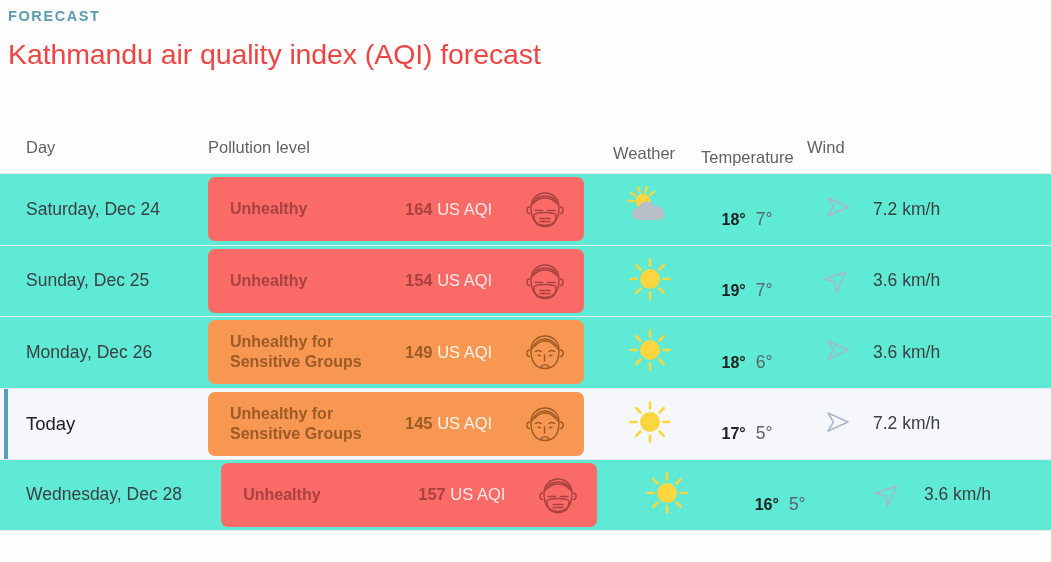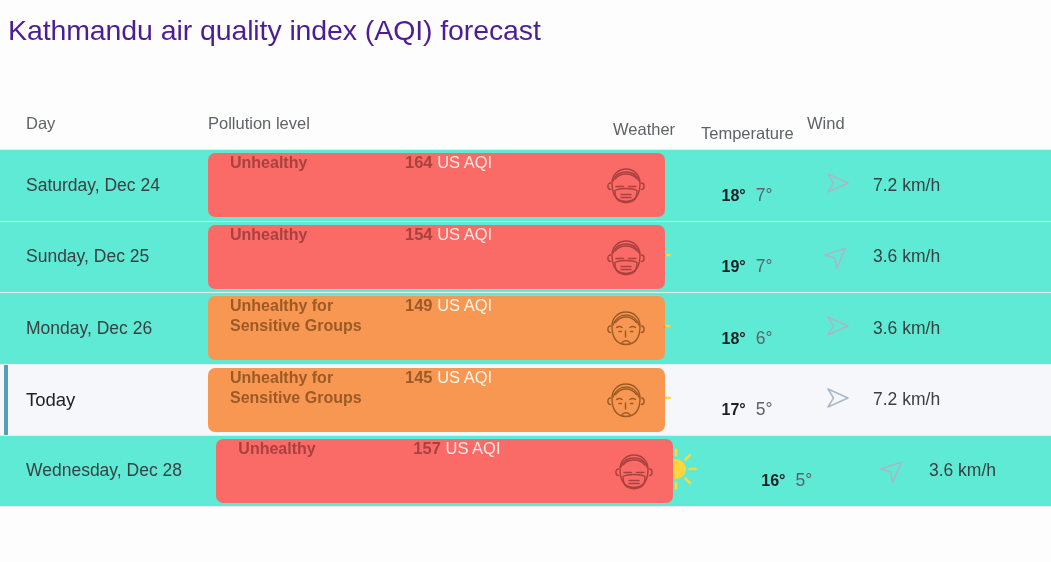--- a/index.html
+++ b/index.html
@@ -119,6 +119,7 @@
 
 <div class="page">
 
+  <div class="eyebrow">FORECAST</div>
   <h1 class="page-title">Kathmandu air quality index (AQI) forecast</h1>
 
   <div class="table">

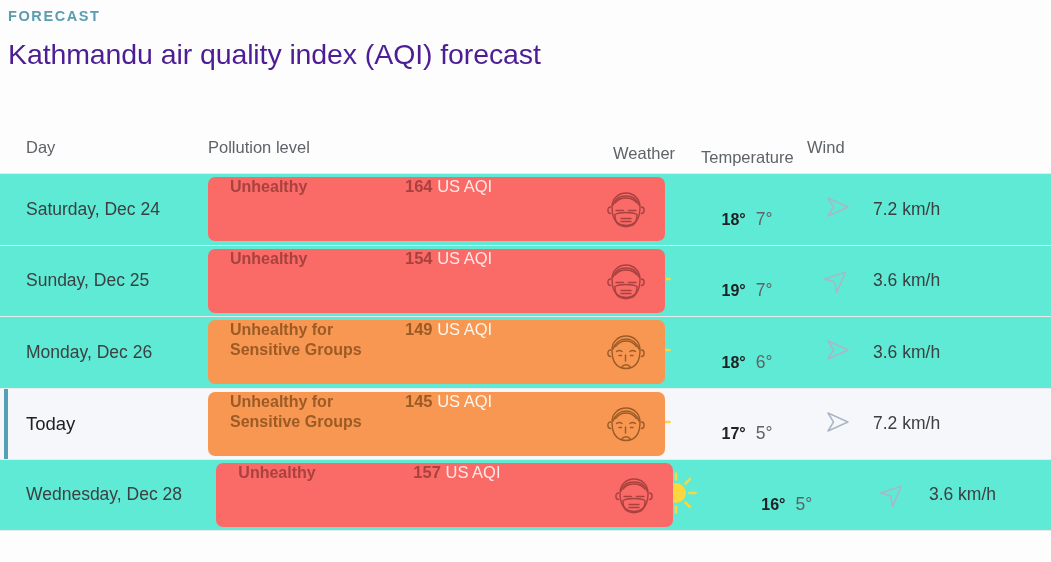--- a/index.html
+++ b/index.html
@@ -26,7 +26,7 @@
   .page-title {
     font-size: 28.5px;
     font-weight: normal;
-    color: #4c1d95;
+    color: #ef4444;
     padding: 14px 0 0 8px;
     letter-spacing: -0.1px;
   }

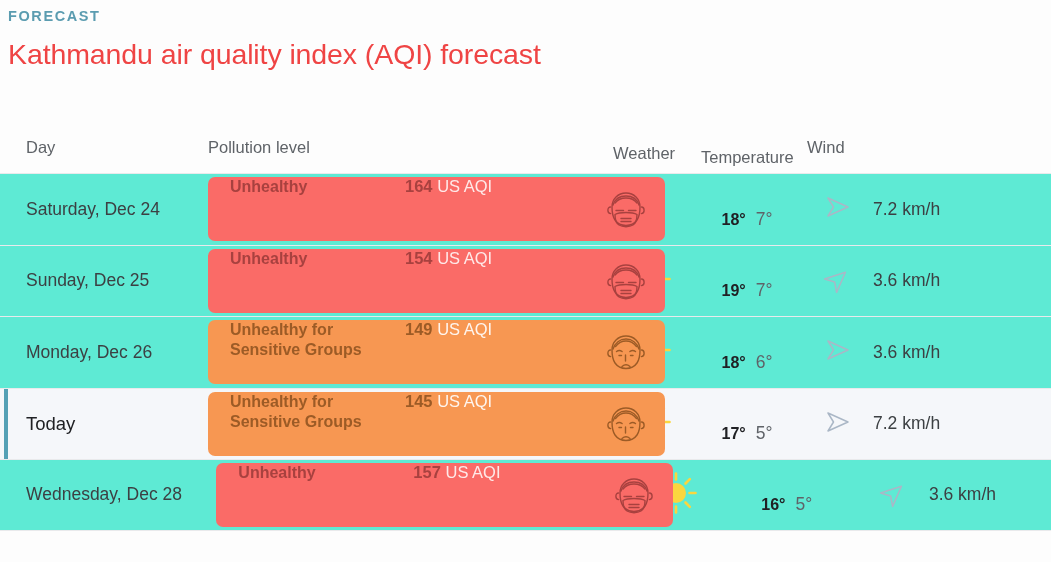--- a/index.html
+++ b/index.html
@@ -80,10 +80,10 @@
   
   .badge {
     height: 64px;
-    width: 457px;
+    width: 376px;
     border-radius: 7px;
     display: flex;
-    align-items: flex-start;
+    align-items: center;
     position: relative;
     padding: 0 14px 0 22px;
   }

